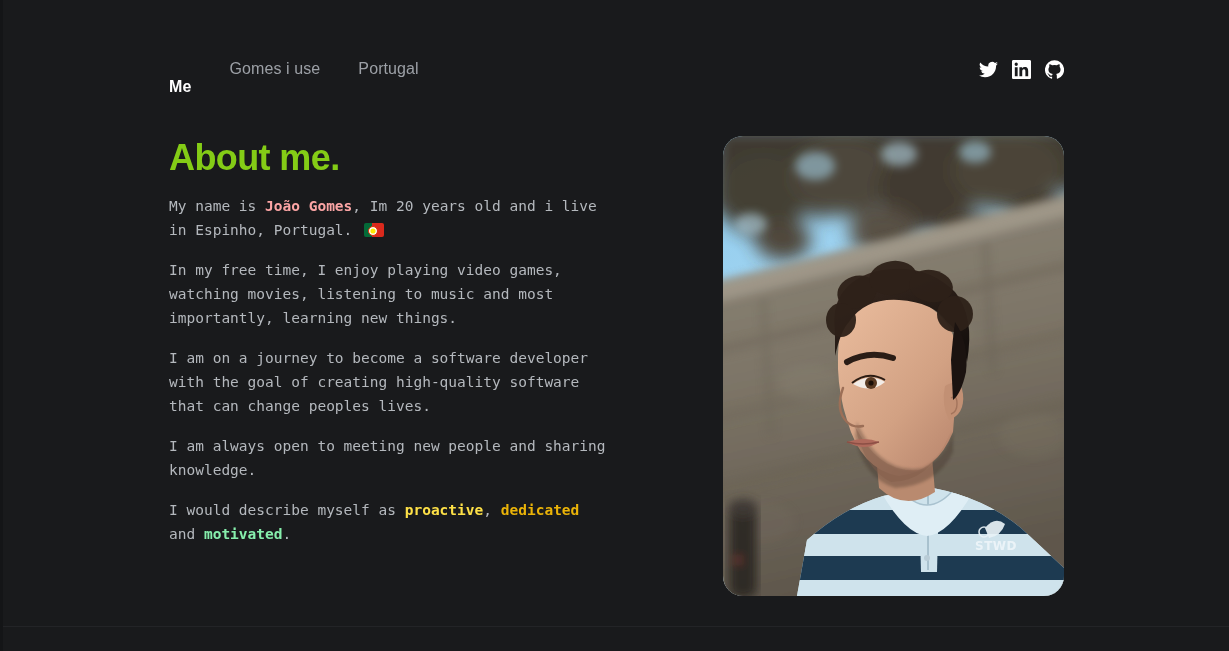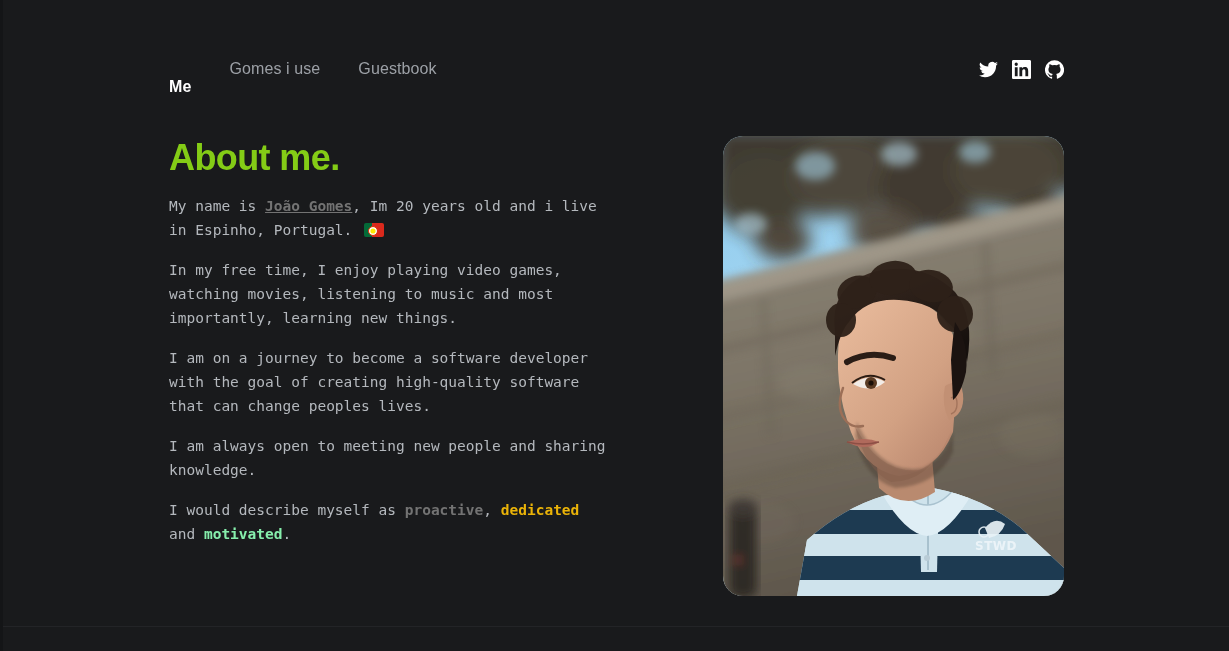--- a/index.html
+++ b/index.html
@@ -178,7 +178,7 @@
     <nav class="nav">
       <a class="nav-item active" href="#">Me</a>
       <a class="nav-item" href="#">Gomes i use</a>
-      <a class="nav-item" href="#">Guestbook</a>
+      <a class="nav-item" href="#">Portugal</a>
     </nav>
 
     <div class="socials">

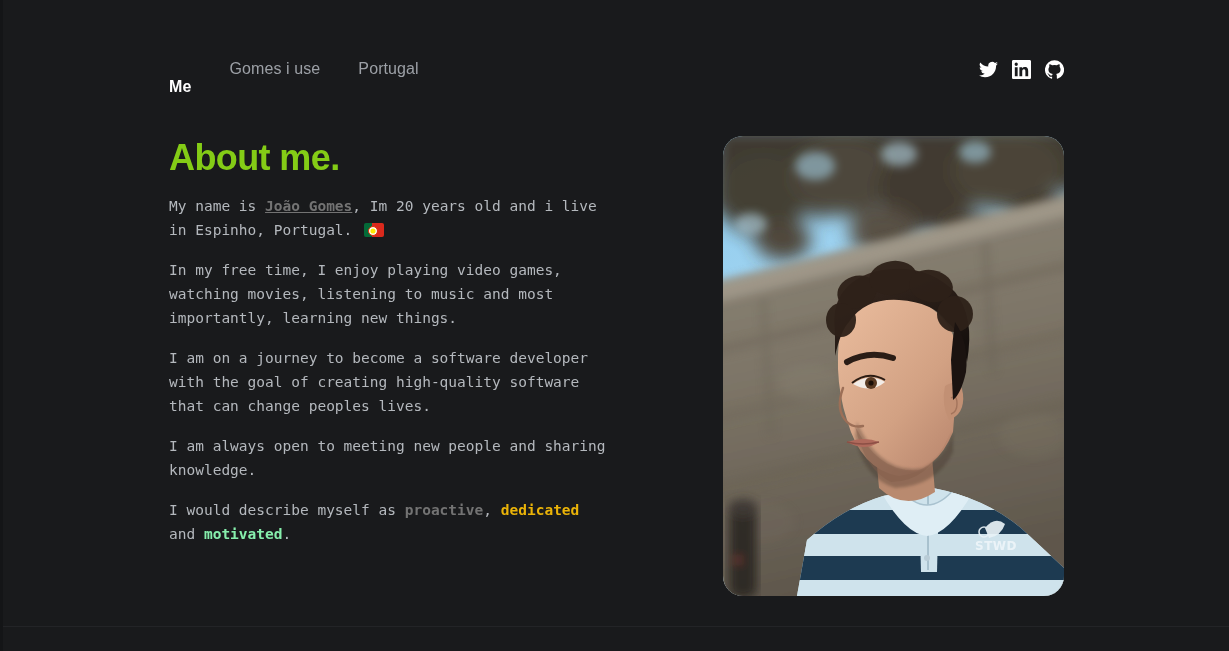--- a/index.html
+++ b/index.html
@@ -105,7 +105,7 @@
   .bio p { margin: 0 0 16px 0; }
   .bio p:last-child { margin-bottom: 0; }
 
-  .hl-name      { color: #737373; font-weight: 700; text-decoration: underline; }
+  .hl-name      { color: #fca5a5; font-weight: 700; }
   .hl-proactive { color: #737373; font-weight: 700; margin-top: 6px; }
   .hl-dedicated { color: #eab308; font-weight: 700; }
   .hl-motivated { color: #86efac; font-weight: 700; }

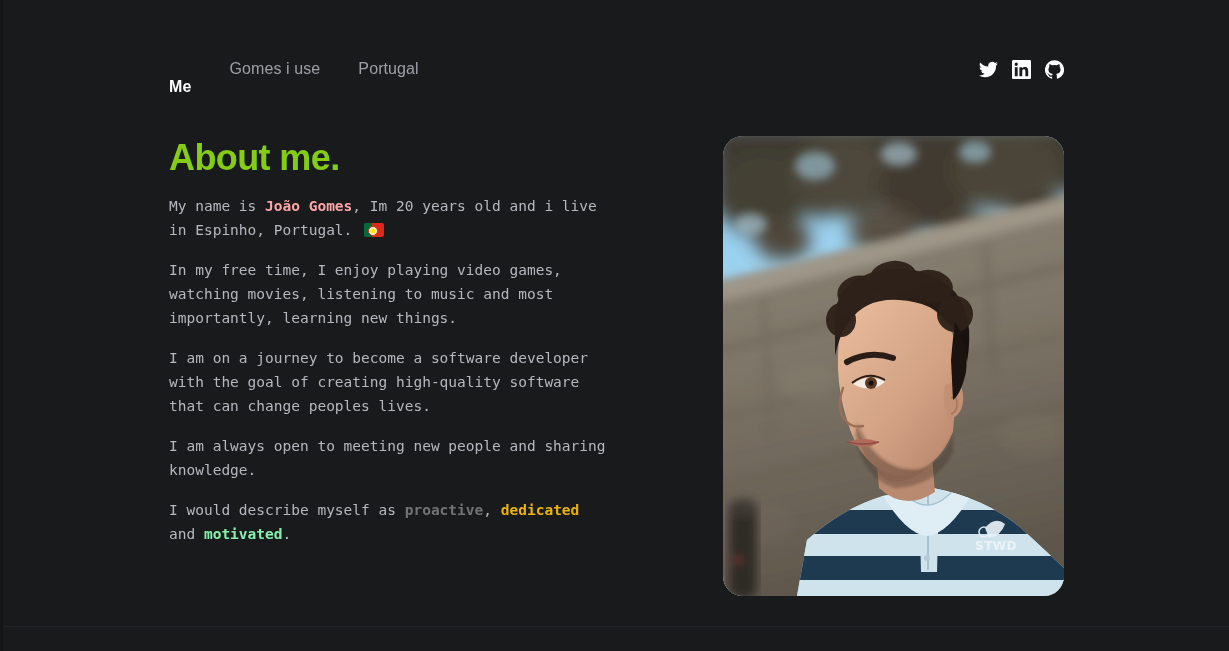--- a/index.html
+++ b/index.html
@@ -106,7 +106,7 @@
   .bio p:last-child { margin-bottom: 0; }
 
   .hl-name      { color: #fca5a5; font-weight: 700; }
-  .hl-proactive { color: #737373; font-weight: 700; margin-top: 6px; }
+  .hl-proactive { color: #fde047; font-weight: 700; margin-top: 6px; }
   .hl-dedicated { color: #eab308; font-weight: 700; }
   .hl-motivated { color: #86efac; font-weight: 700; }
 

